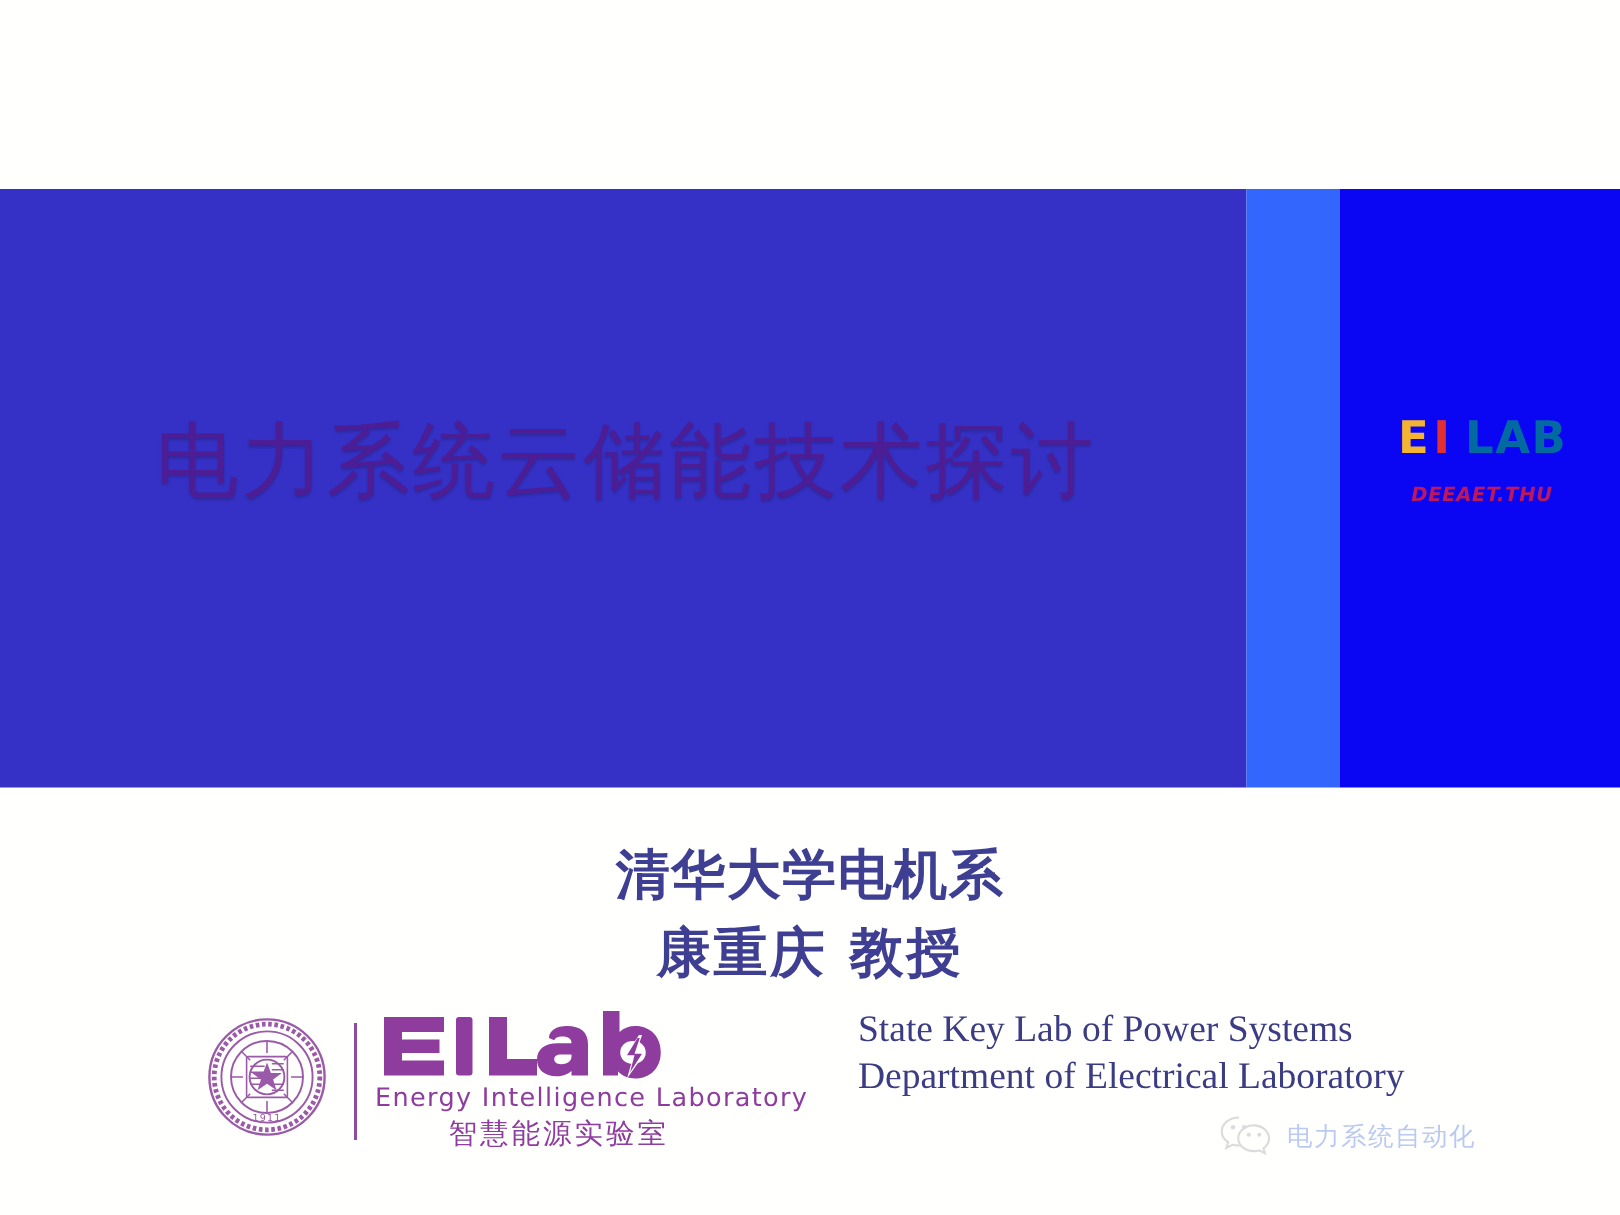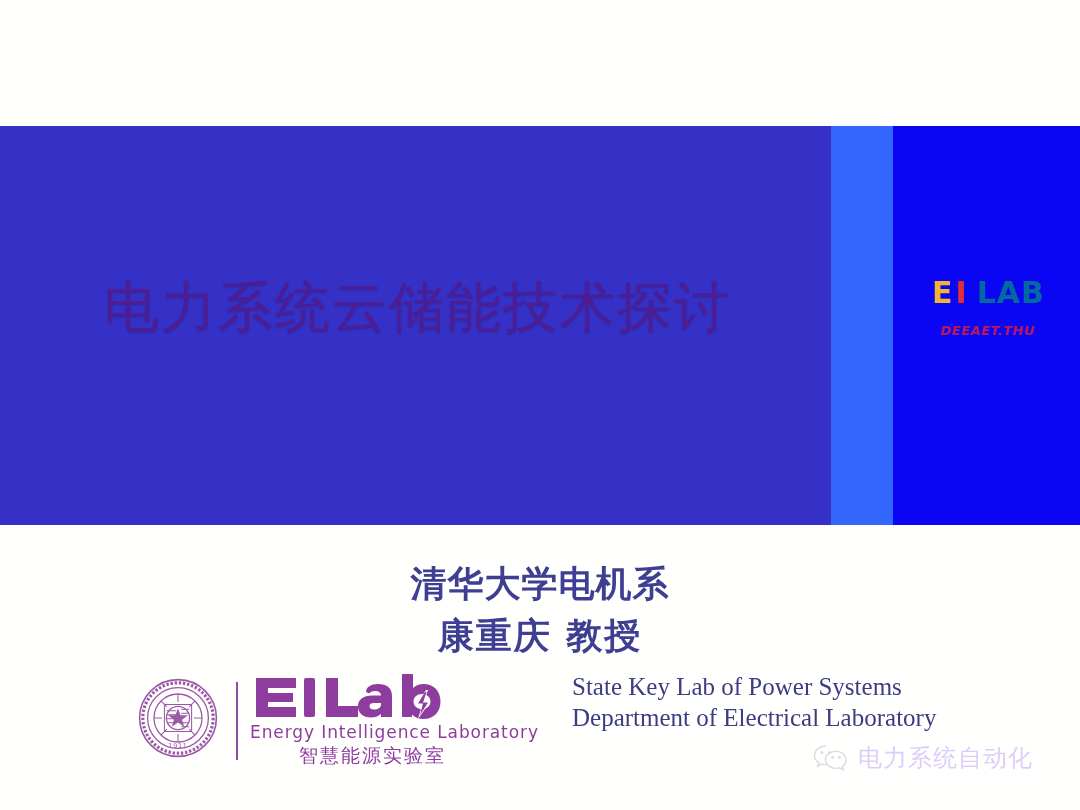--- a/index.html
+++ b/index.html
@@ -204,9 +204,9 @@
     opacity: 0.30;
   }
   .wechat-watermark .wx-label {
-    color: #8b5cf6;
+    color: #1d4ed8;
     font-family: Liberation Serif, serif;
-    font-size: 24px;
+    font-size: 17px;
     letter-spacing: 1px;
     white-space: nowrap;
   }

